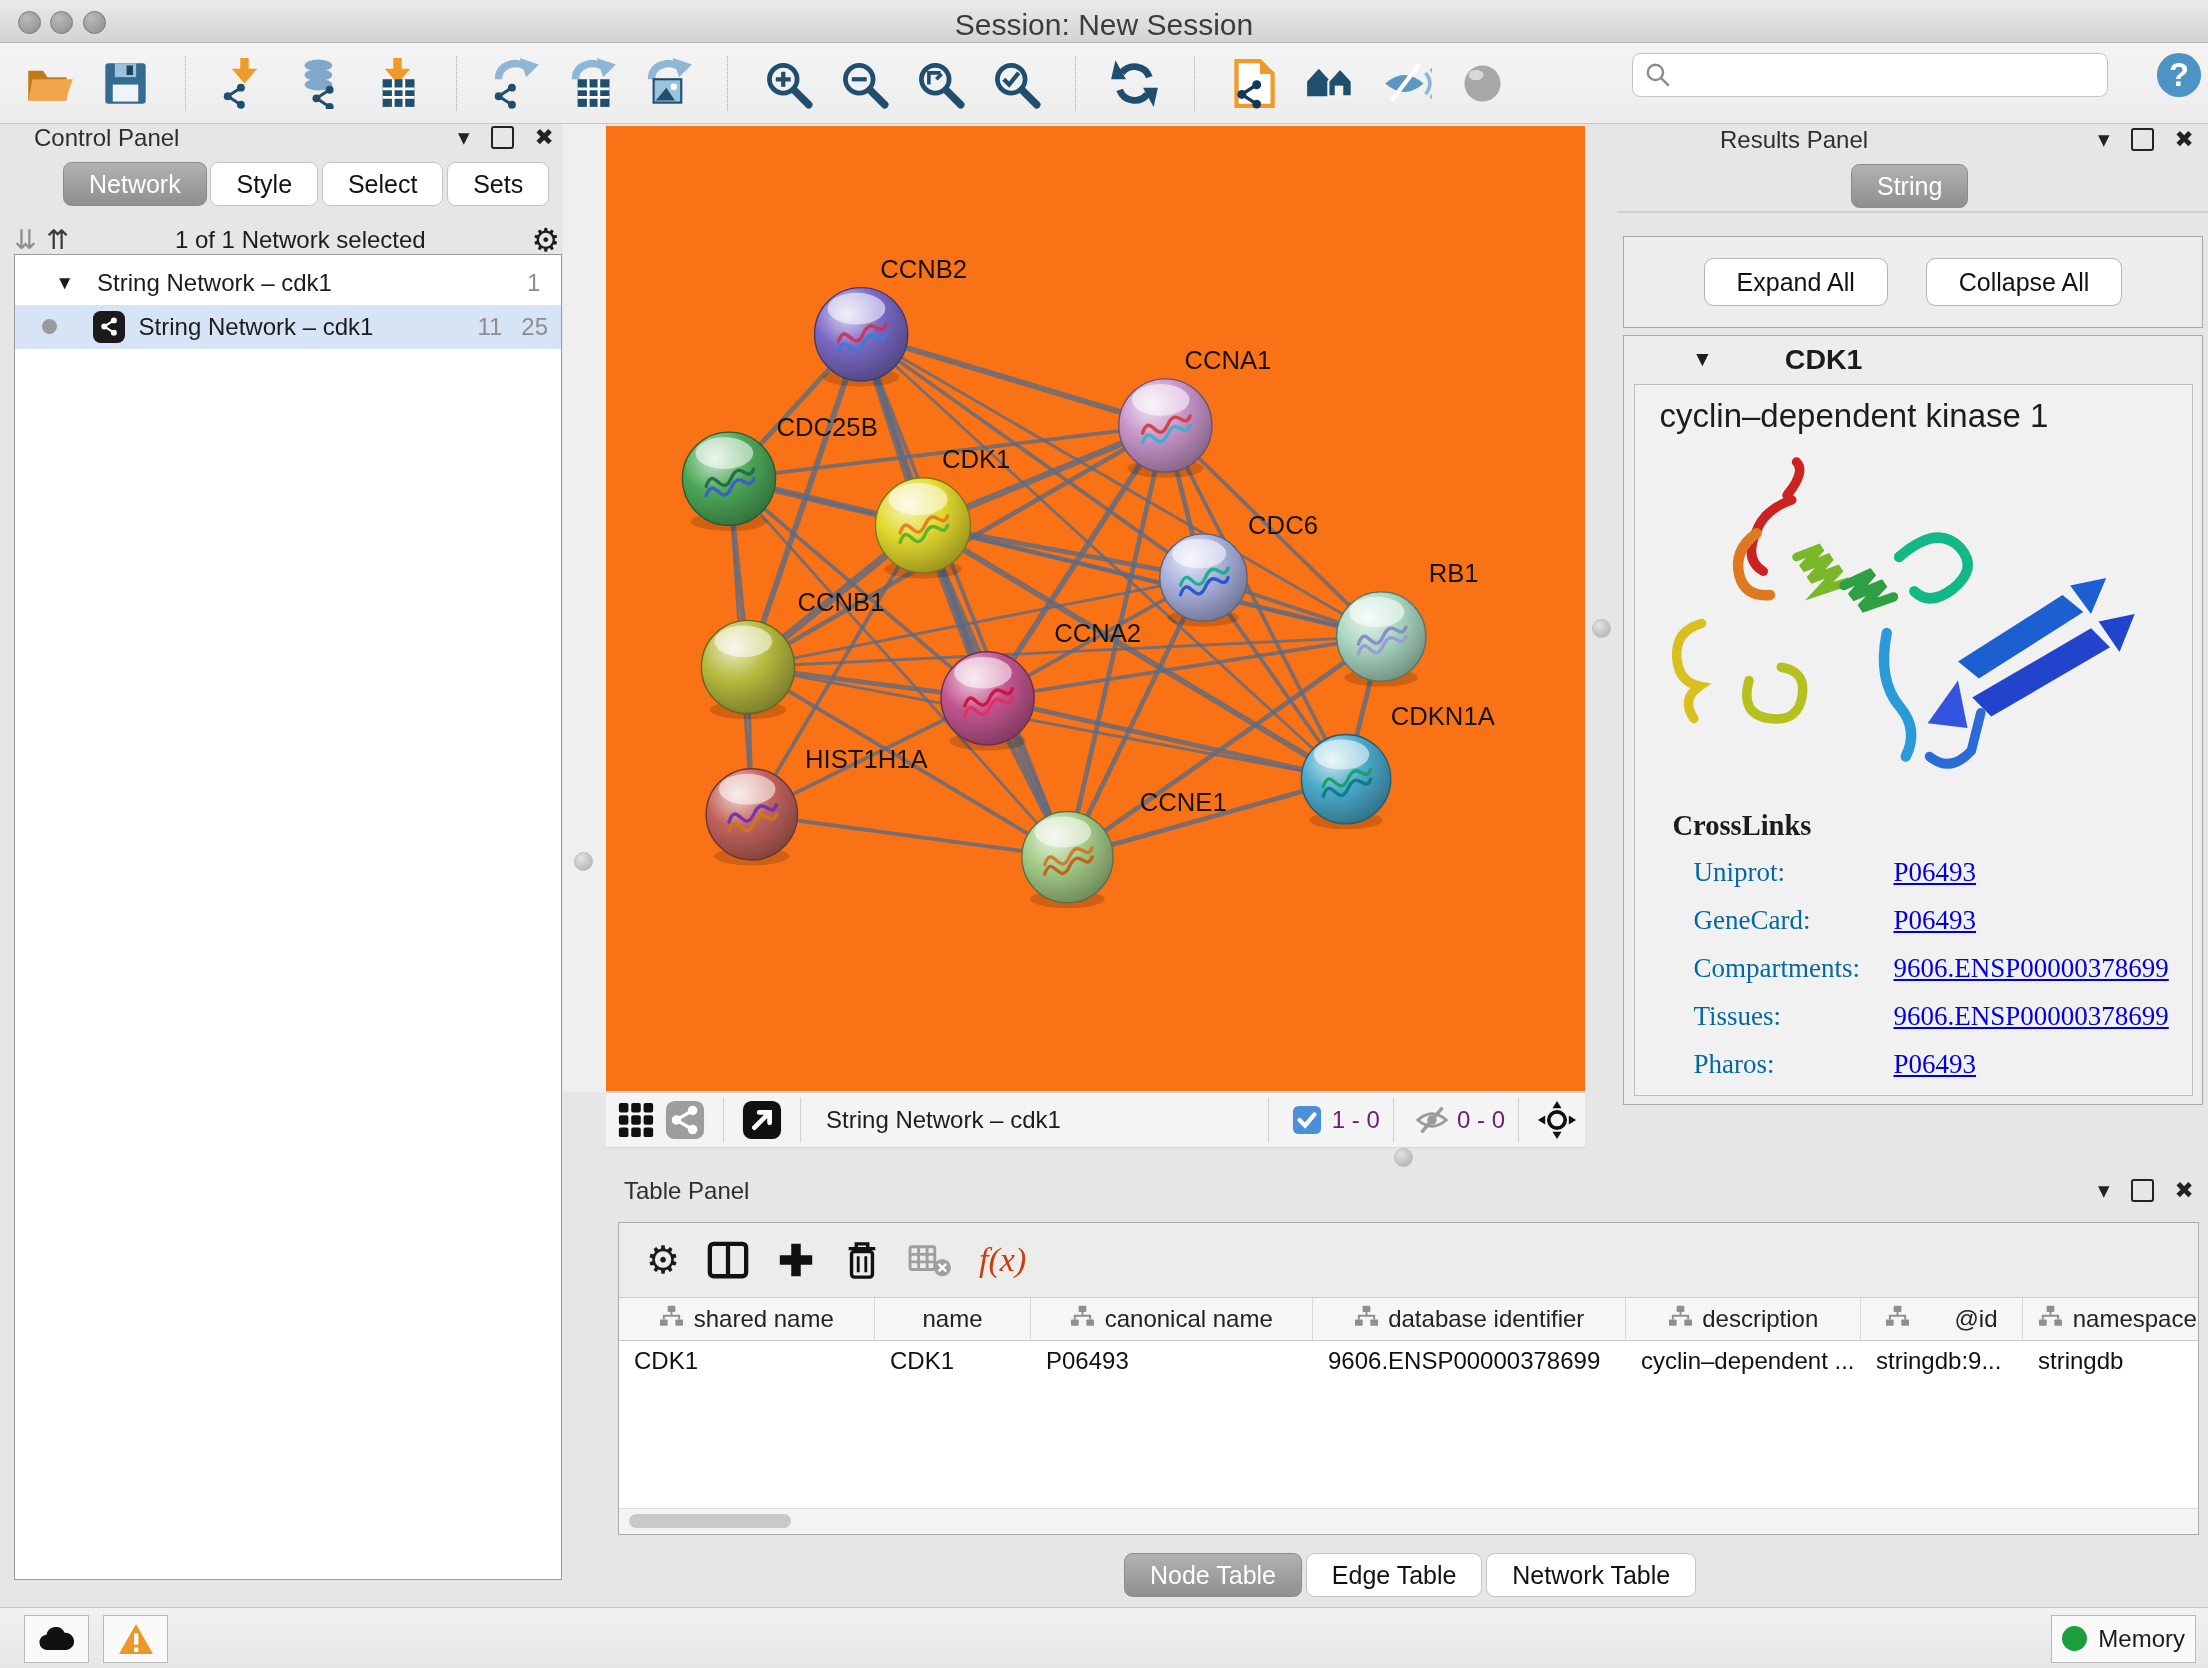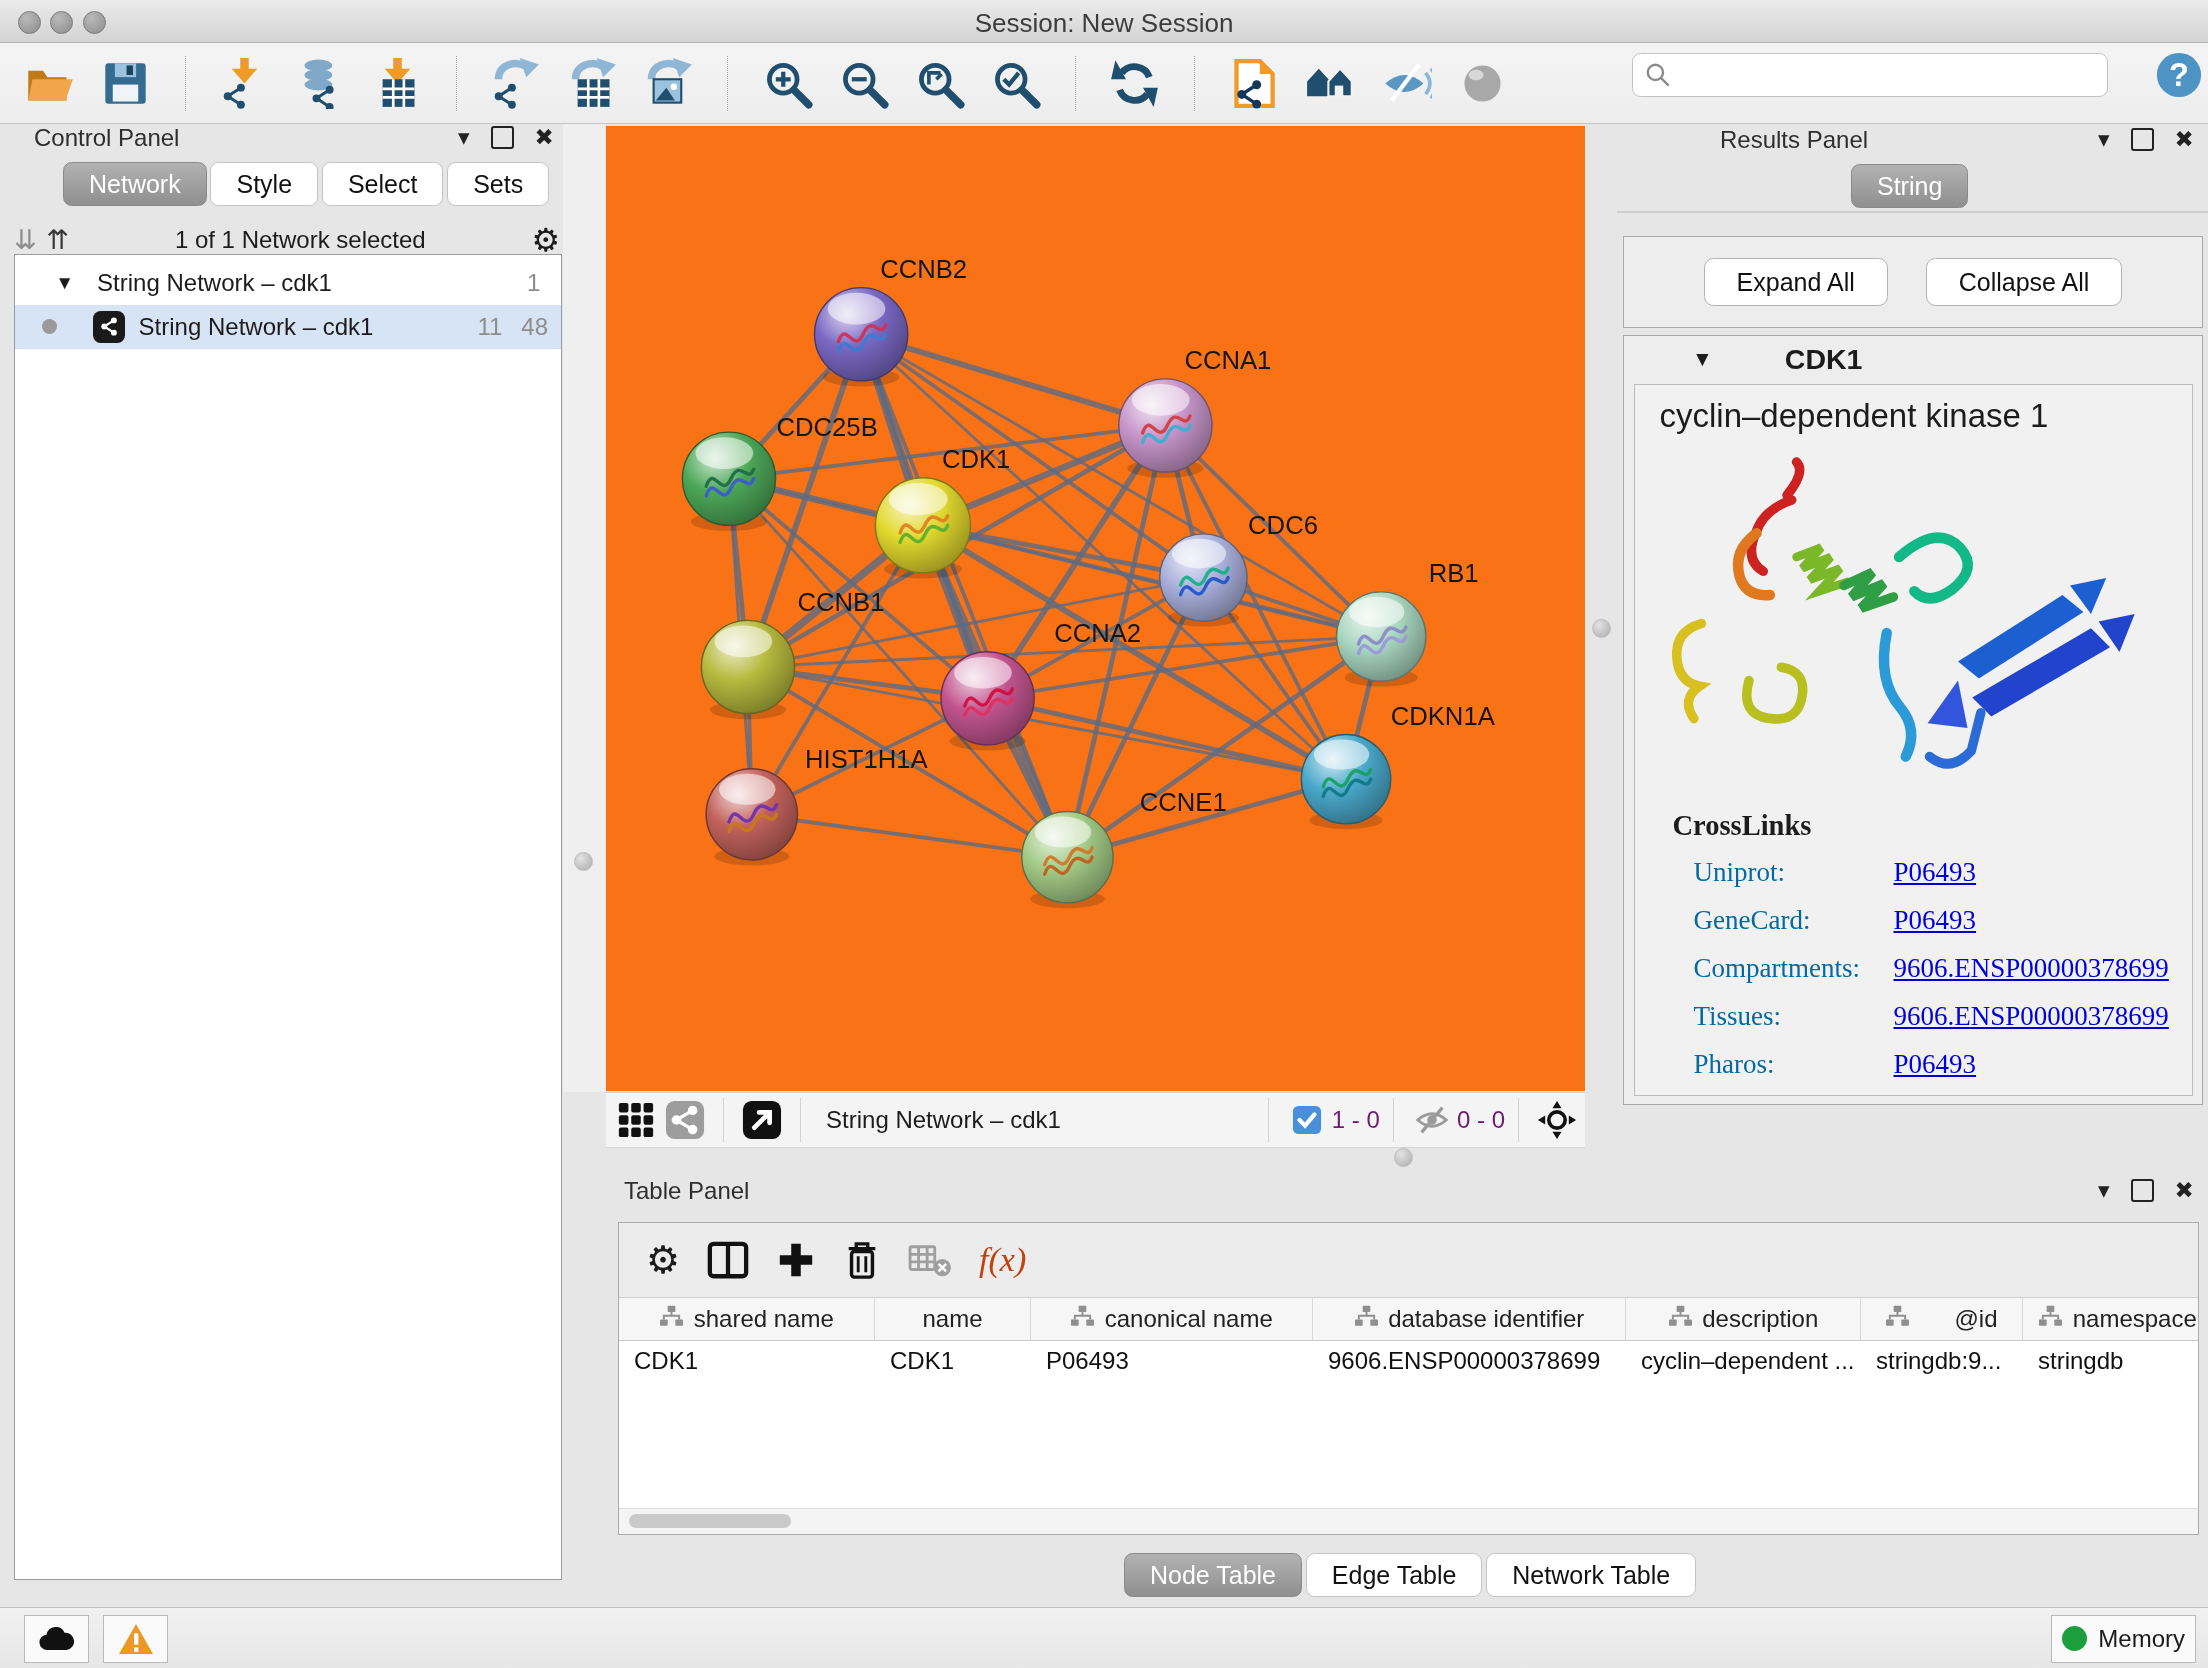--- a/index.html
+++ b/index.html
@@ -11,7 +11,7 @@
             border-bottom:1px solid #b5b5b5;}
   .traffic{position:absolute;top:10.5px;width:21px;height:21px;border-radius:50%;
            background:radial-gradient(circle at 35% 30%,#b9b9b9,#8d8d8d);border:1px solid #7b7b7b;}
-  #win-title{position:absolute;top:7.6px;left:0;width:100%;text-align:center;font-size:26px;color:#3c3c3c;}
+  #win-title{position:absolute;top:7.6px;left:0;width:100%;text-align:center;font-size:30px;color:#3c3c3c;}
   
   #toolbar{left:0;top:43px;width:2208px;height:80px;background:linear-gradient(#f4f4f4,#ededed);
            border-bottom:1px solid #c6c6c6;display:flex;align-items:center;}

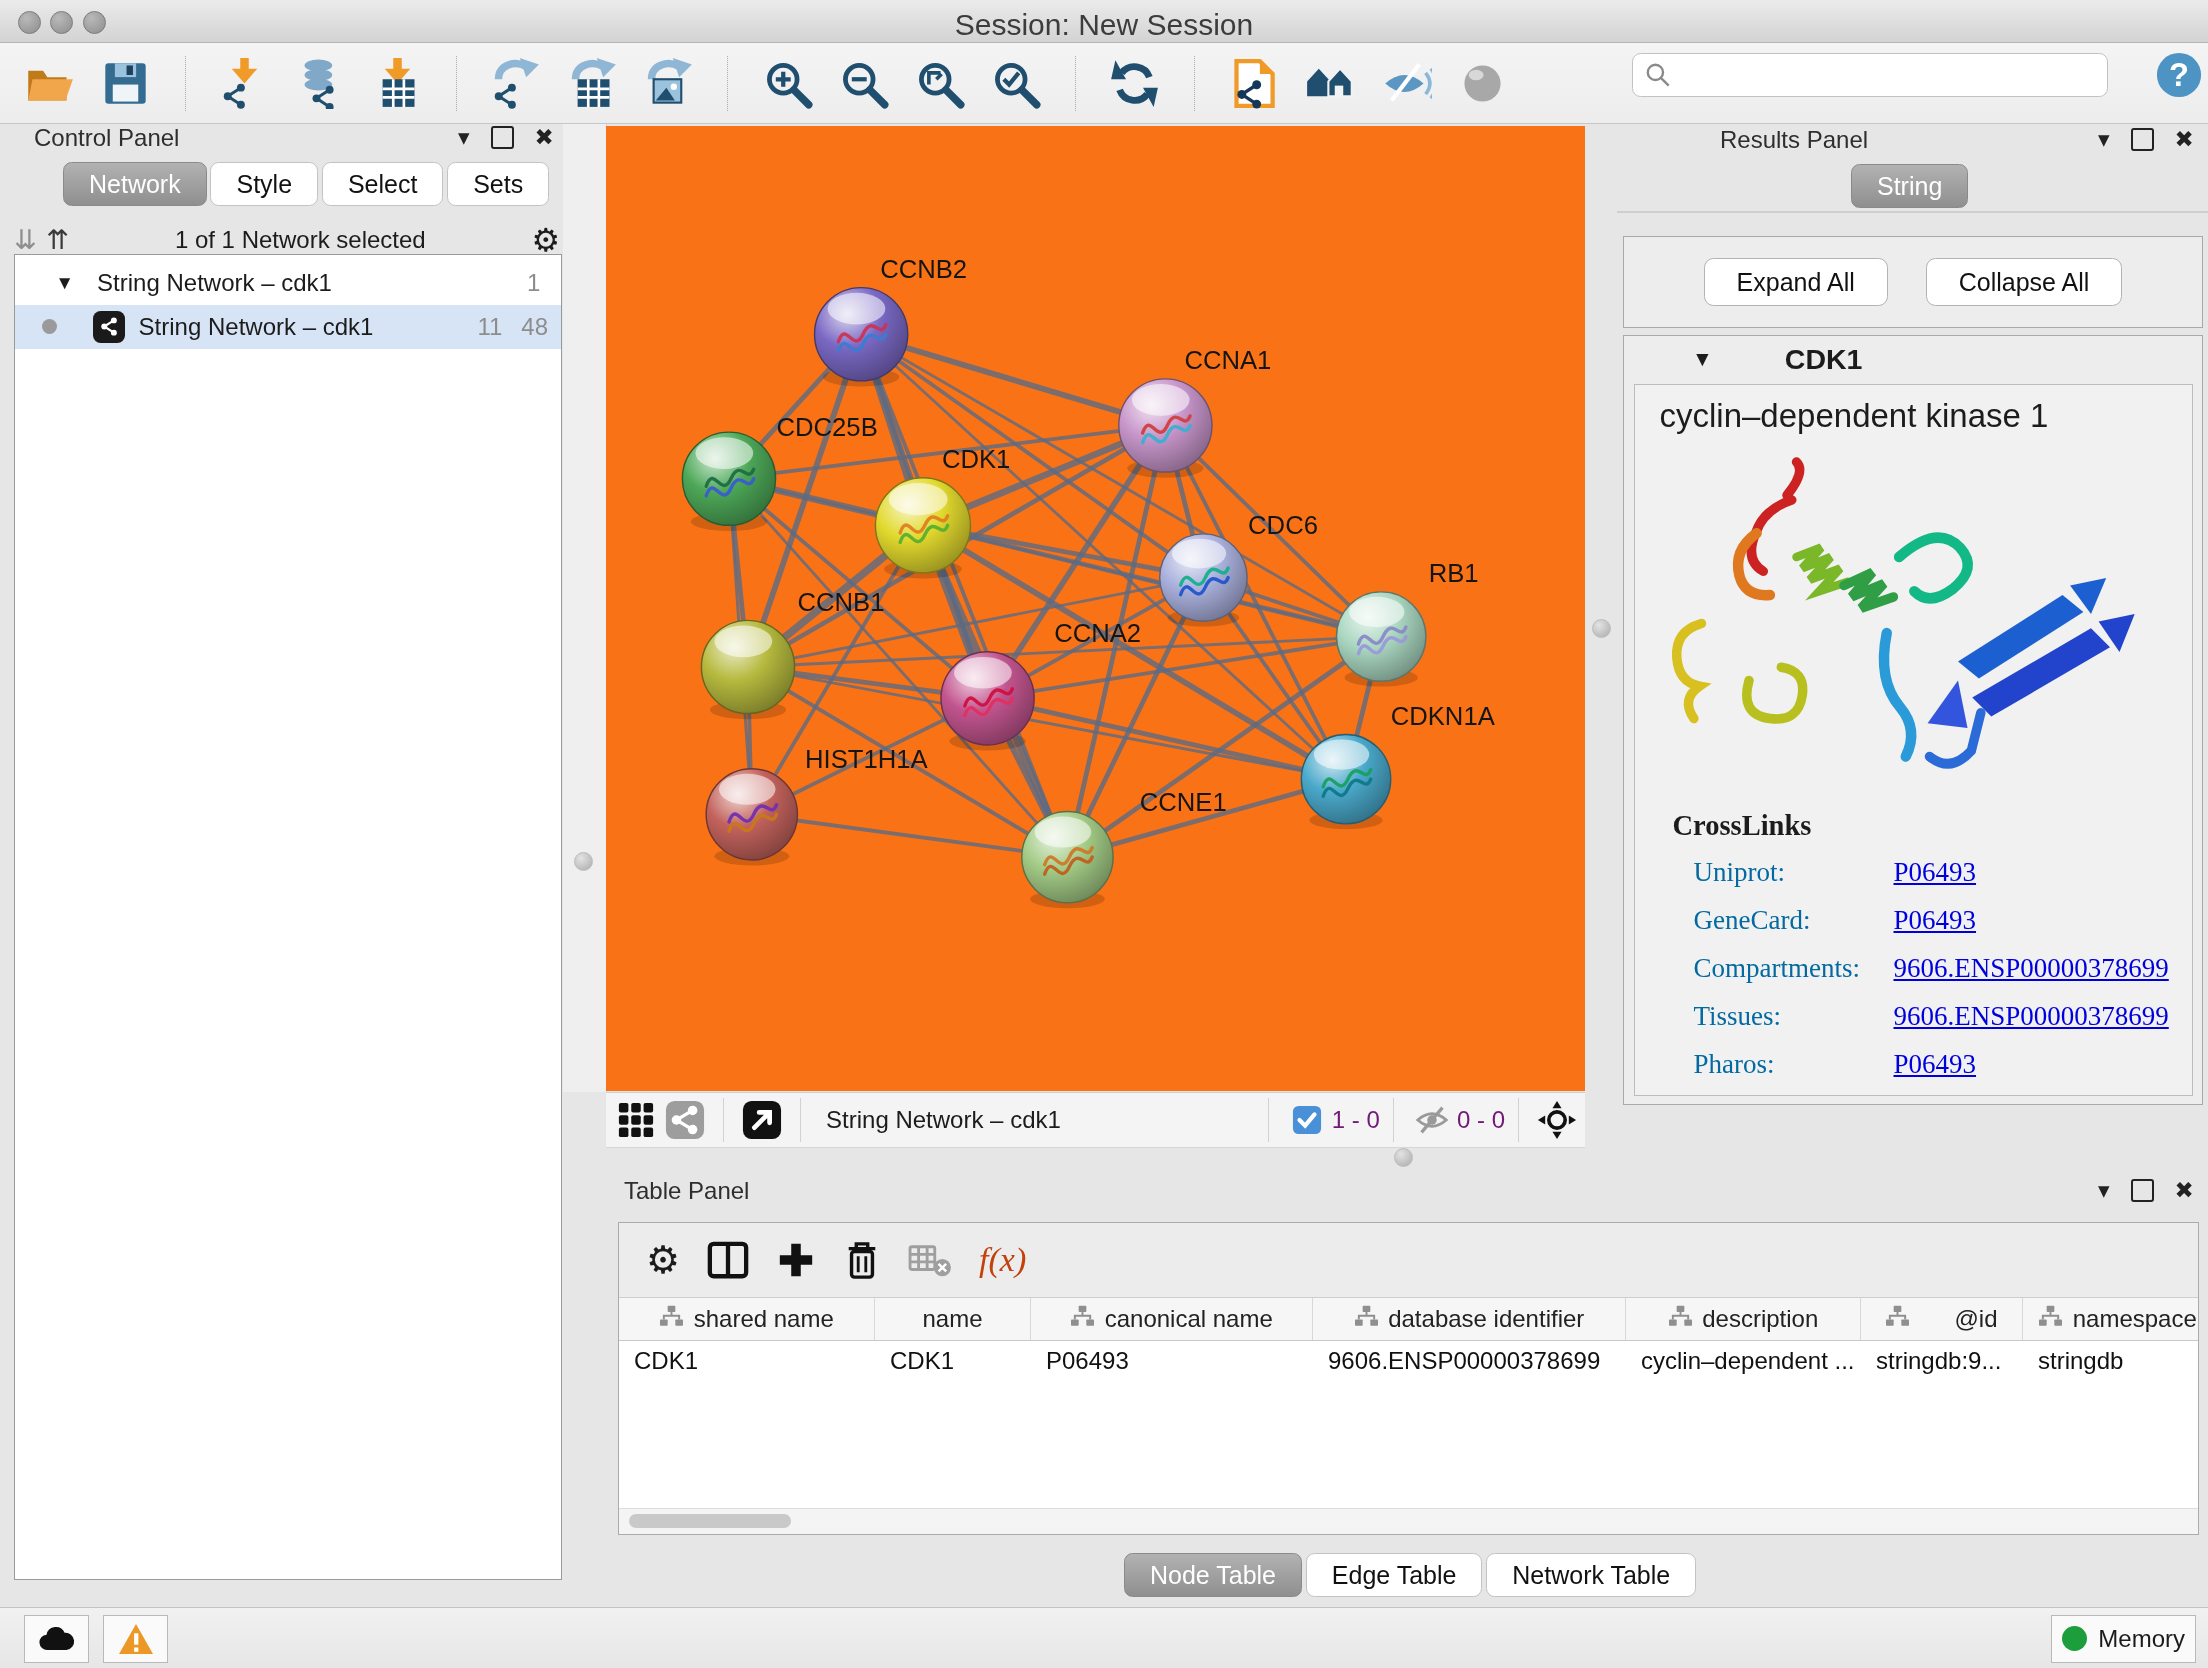--- a/index.html
+++ b/index.html
@@ -322,7 +322,7 @@
       </span>
       <span style="margin-left:13.3px">String Network – cdk1</span>
       <span class="cnt" style="position:absolute;right:59px">11</span>
-      <span class="cnt" style="position:absolute;right:13.3px">48</span>
+      <span class="cnt" style="position:absolute;right:13.3px">25</span>
     </div>
   </div>
 

